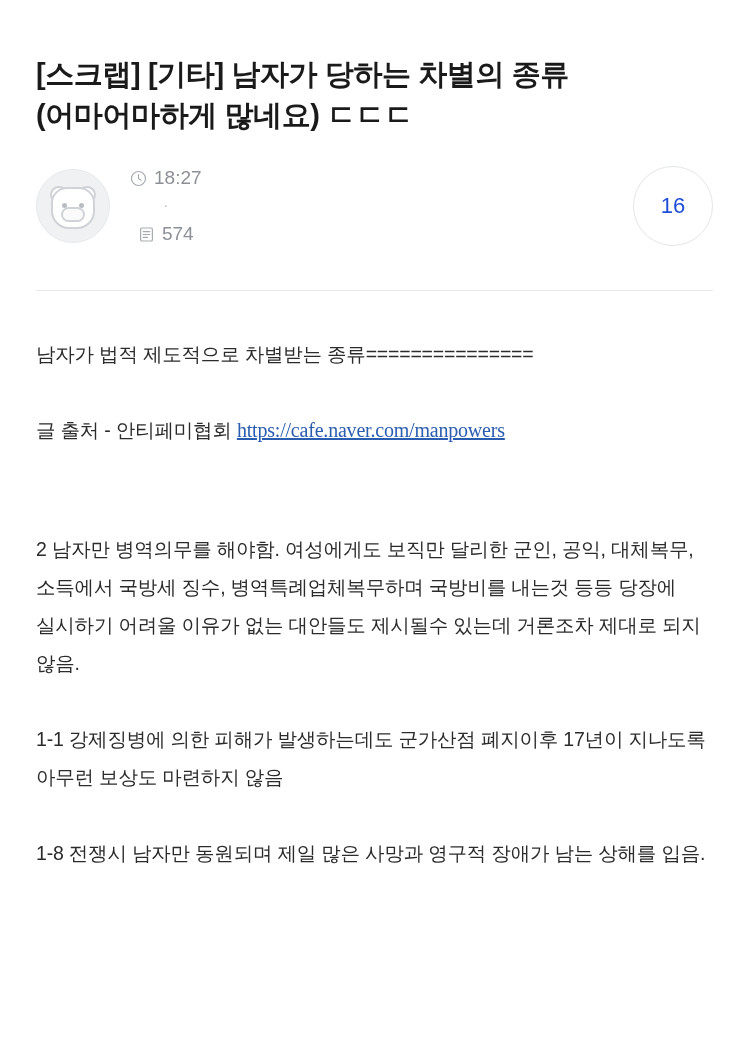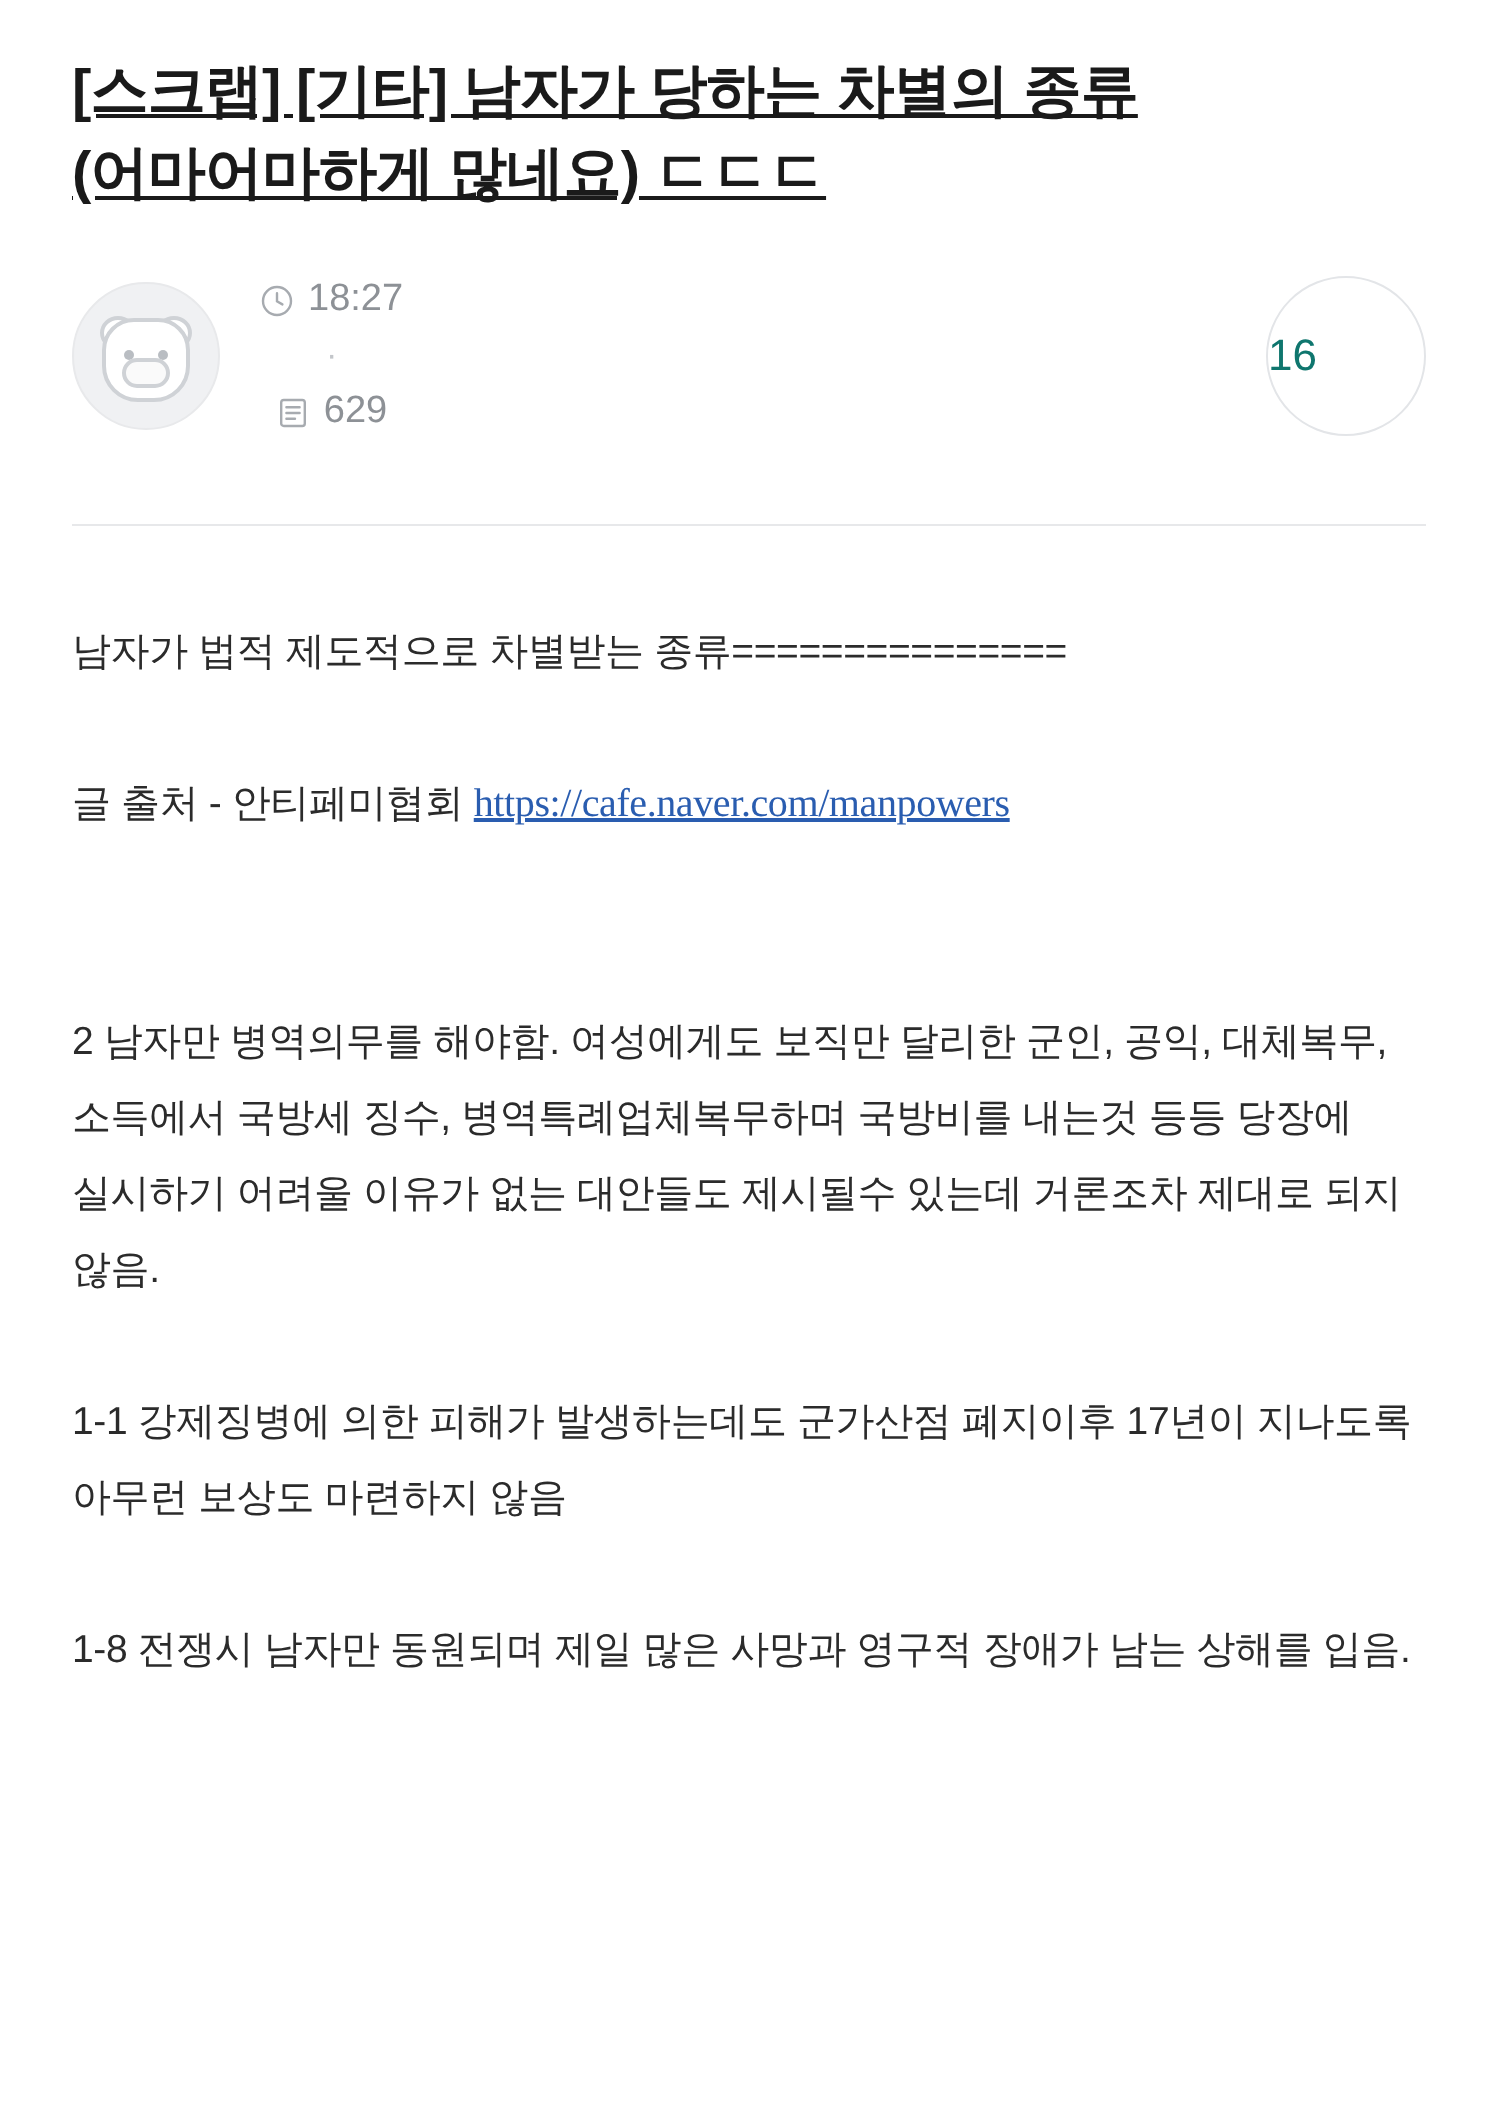--- a/index.html
+++ b/index.html
@@ -30,10 +30,9 @@
     font-weight: bold;
     color: #1a1a1a;
     letter-spacing: -0.4px;
-    padding-top: 26px;
+    padding-top: 54px;
     margin: 0;
     word-break: keep-all;
-    text-decoration: underline;
   }
 
   

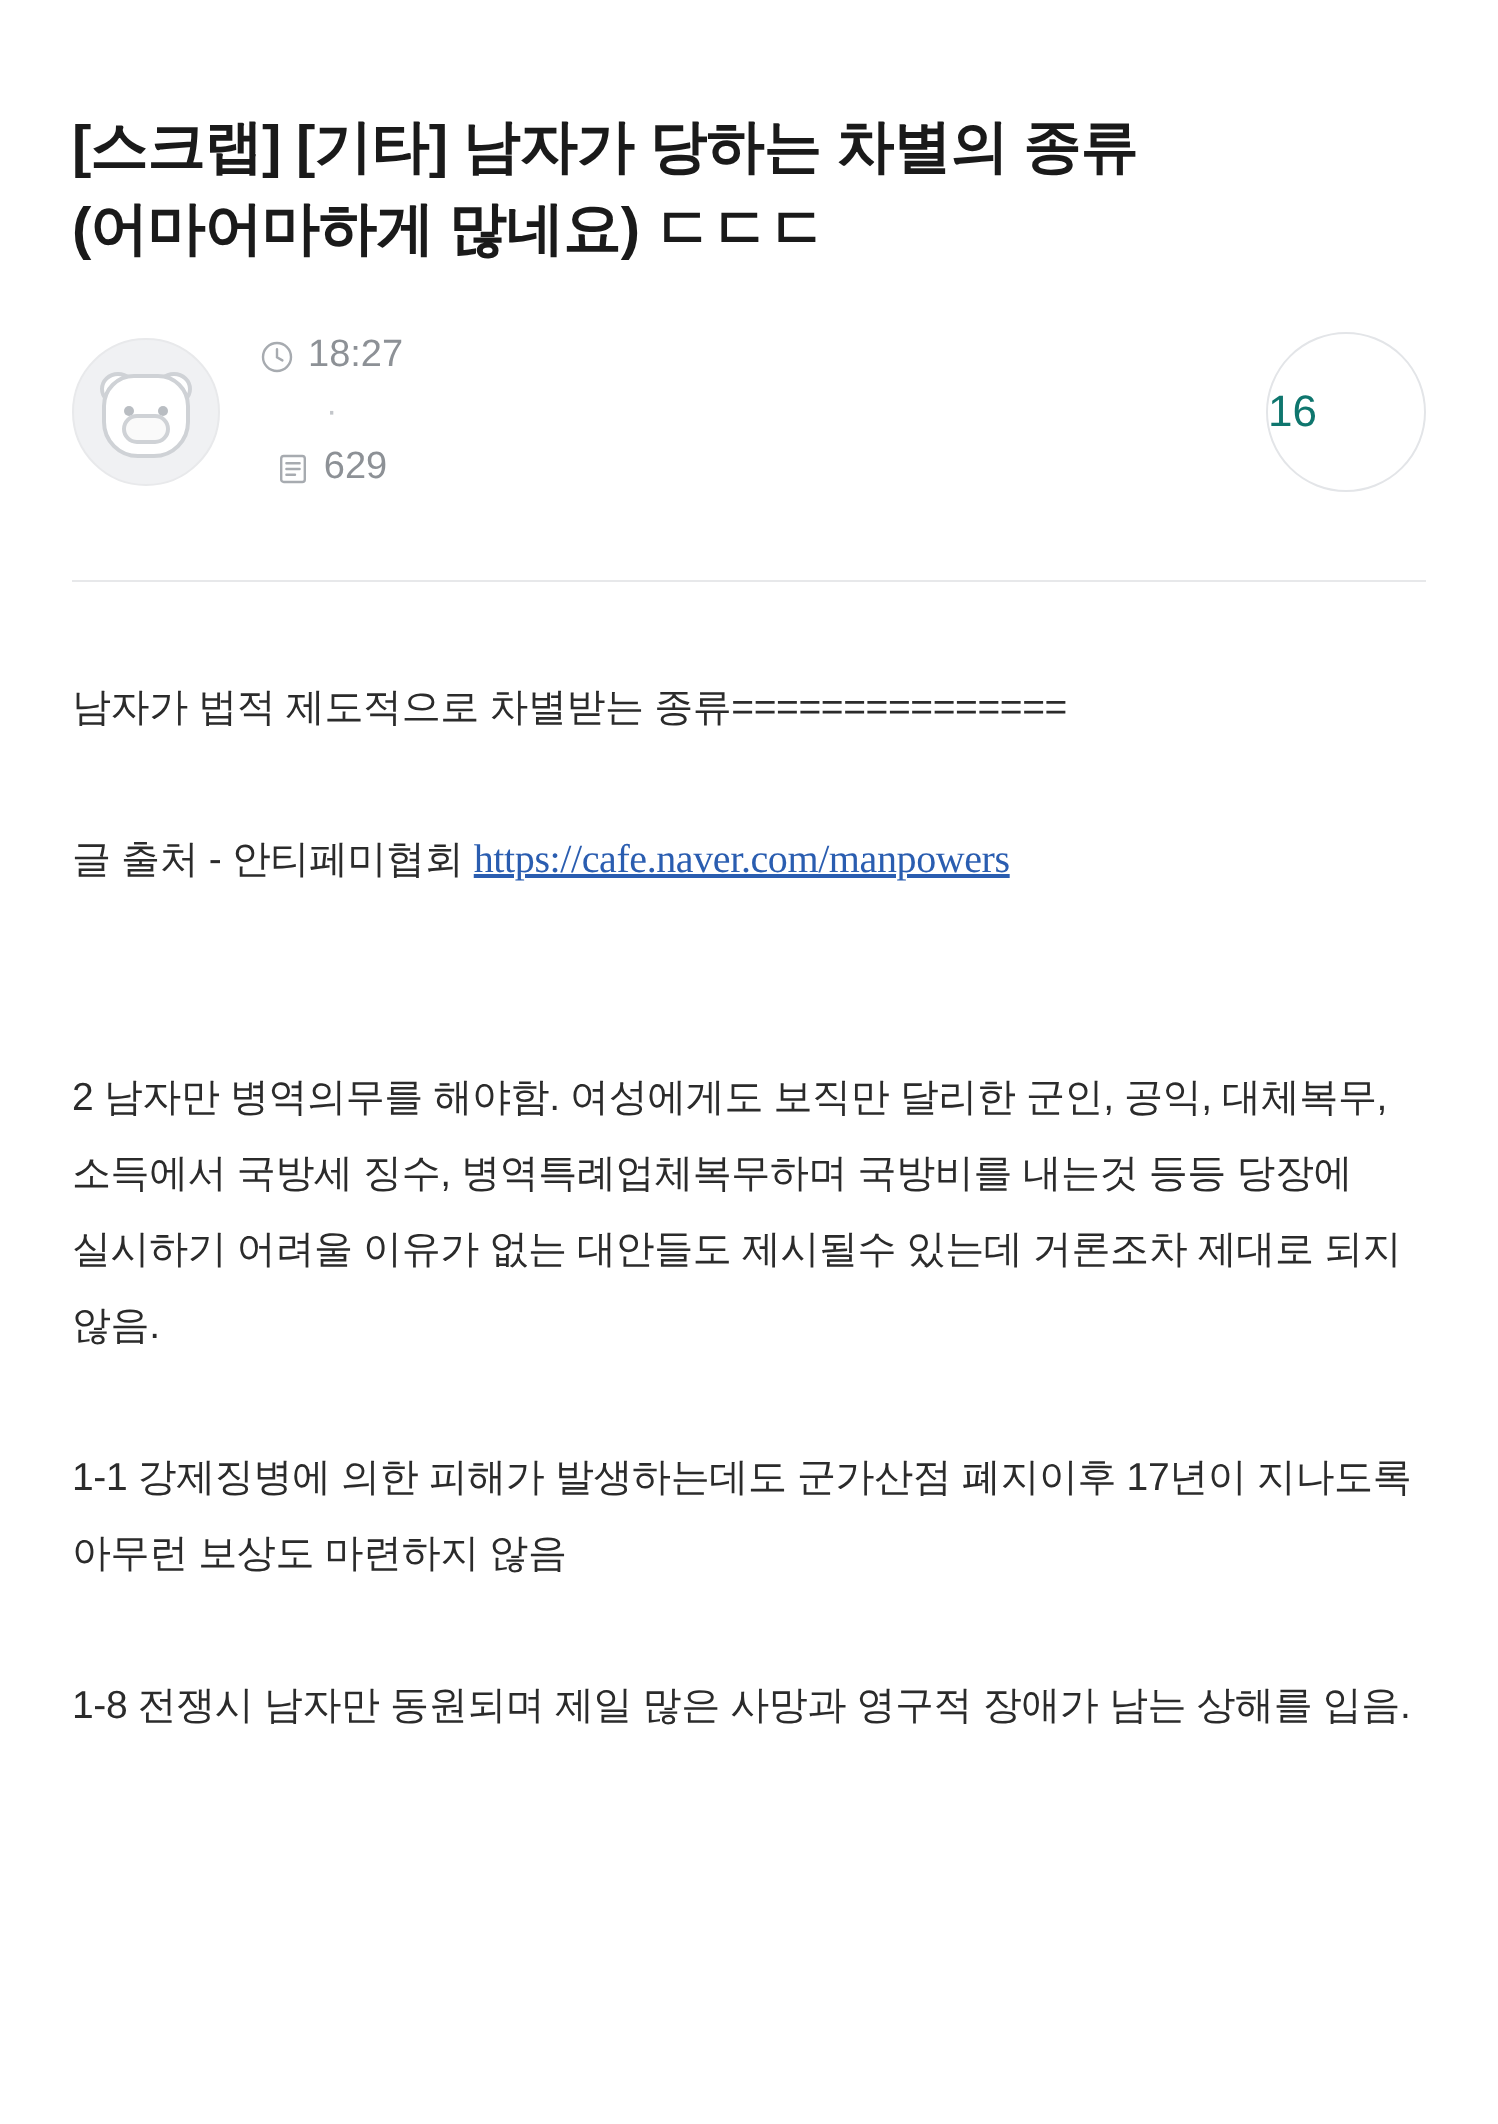--- a/index.html
+++ b/index.html
@@ -134,9 +134,9 @@
     background: #ffffff;
     display: flex;
     align-items: center;
-    justify-content: flex-start;
+    justify-content: center;
     font-size: 22px;
-    color: #0f766e;
+    color: #1d4ed8;
     flex: 0 0 auto;
   }
 

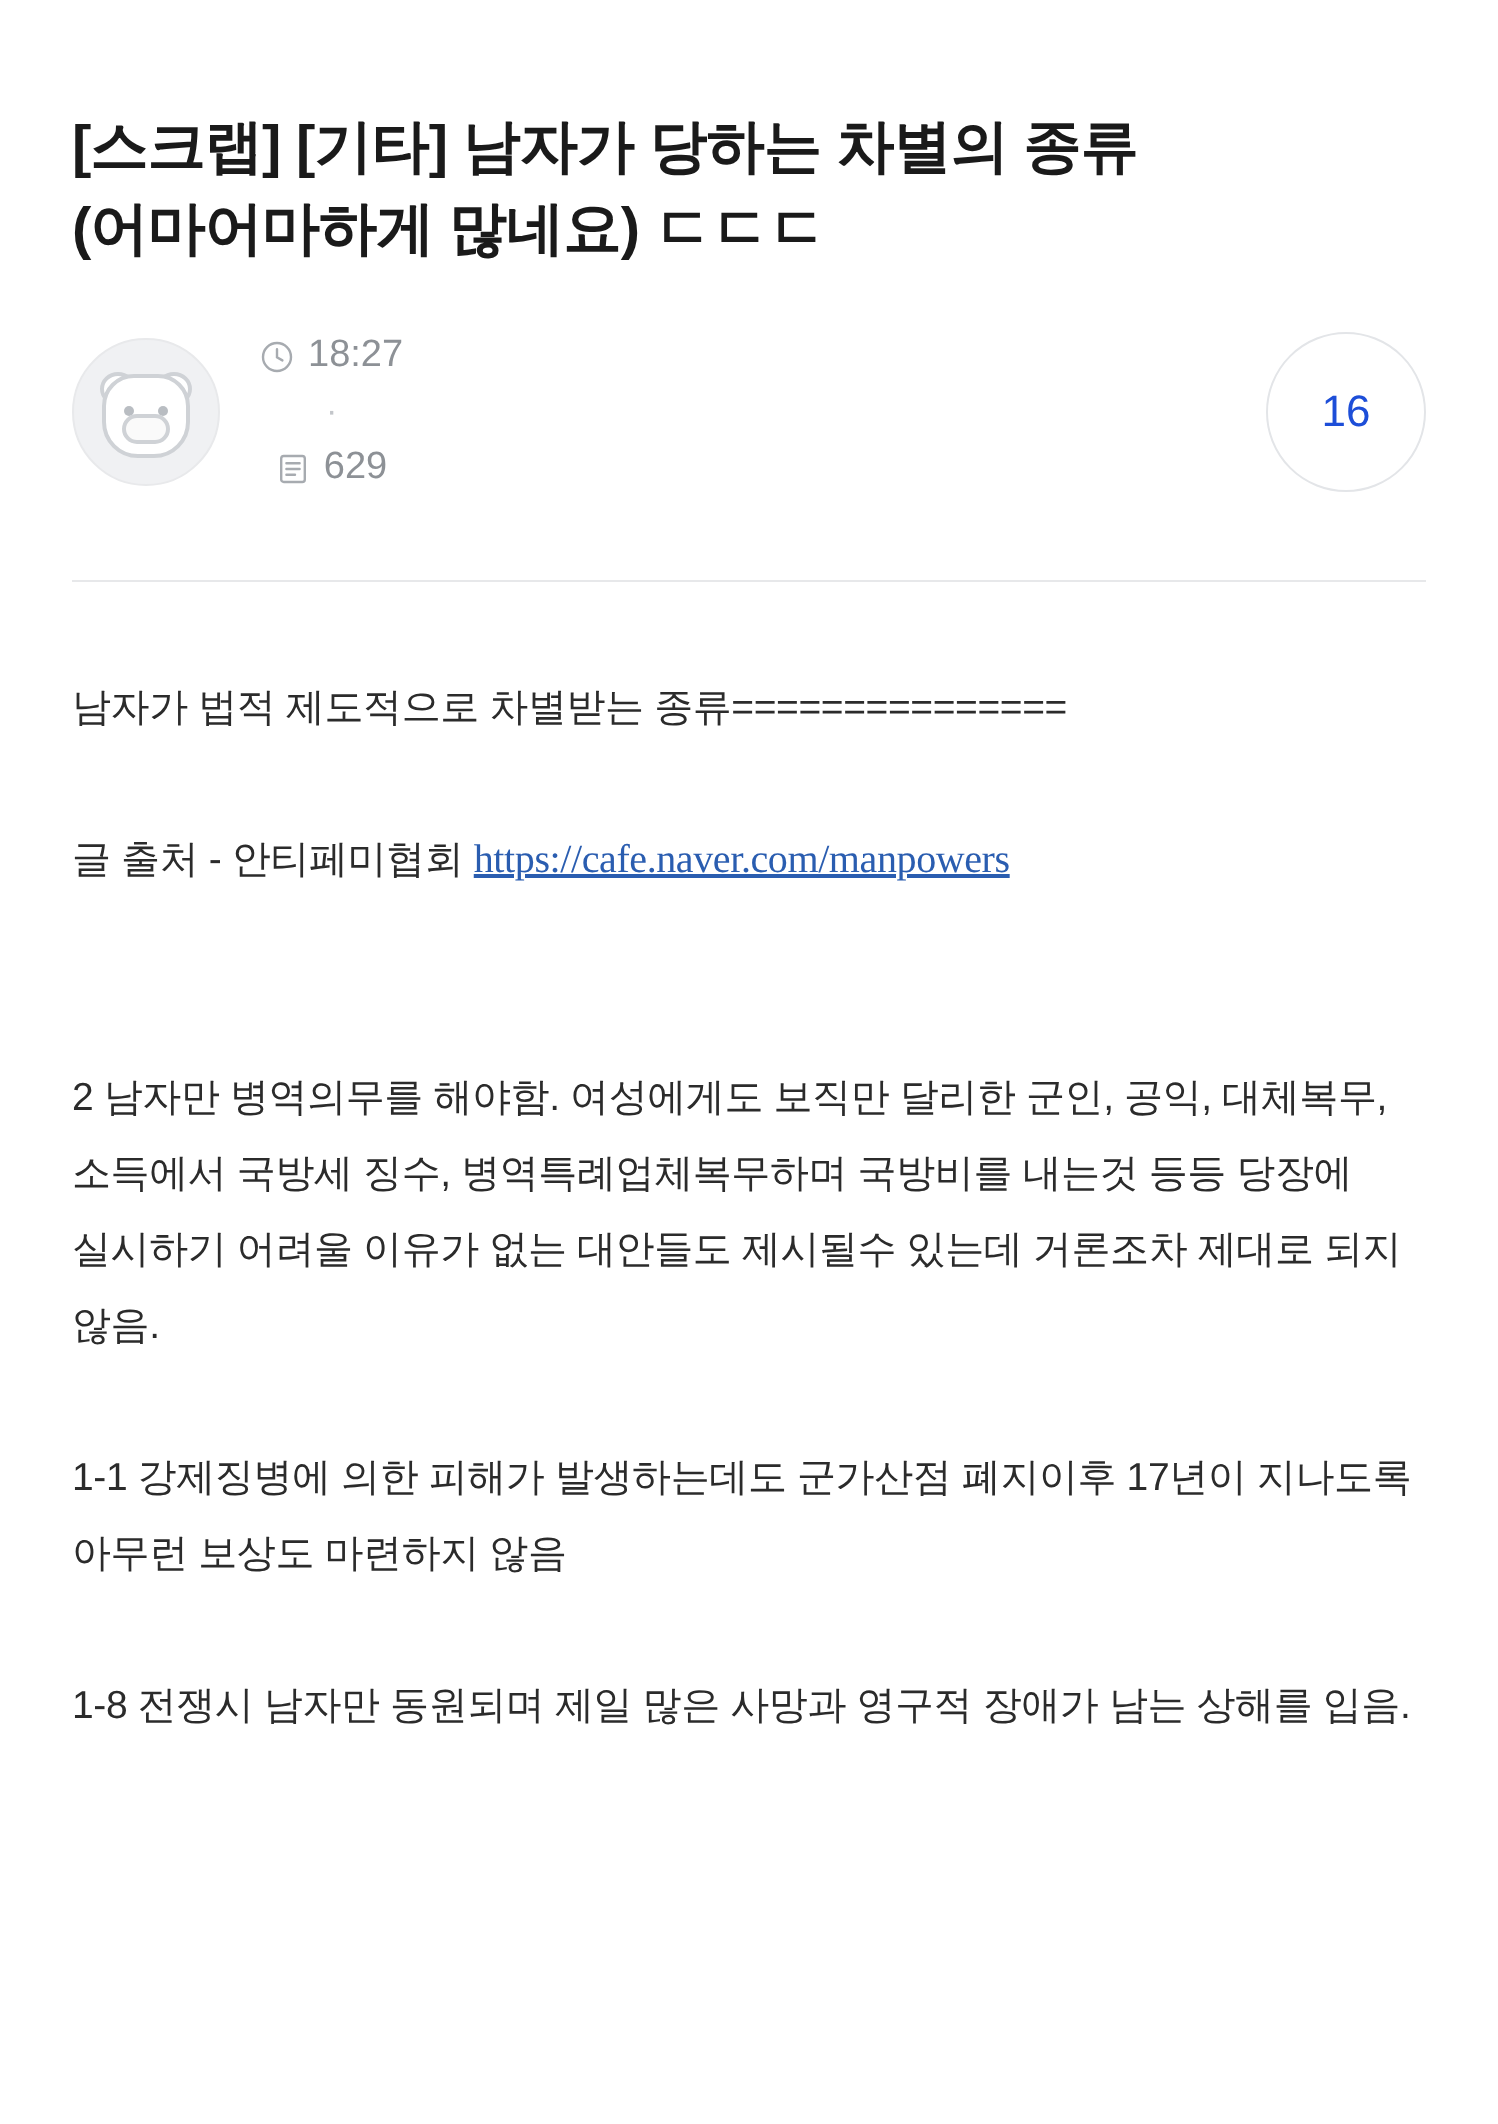--- a/index.html
+++ b/index.html
@@ -208,7 +208,7 @@
             <path d="M5.2 5.6h6.6M5.2 8.5h6.6M5.2 11.4h4.3" stroke="#a7abb0" stroke-width="1.2" stroke-linecap="round"></path>
           </svg>
         </span>
-        <span>629</span>
+        <span>574</span>
       </div>
     </div>
 

